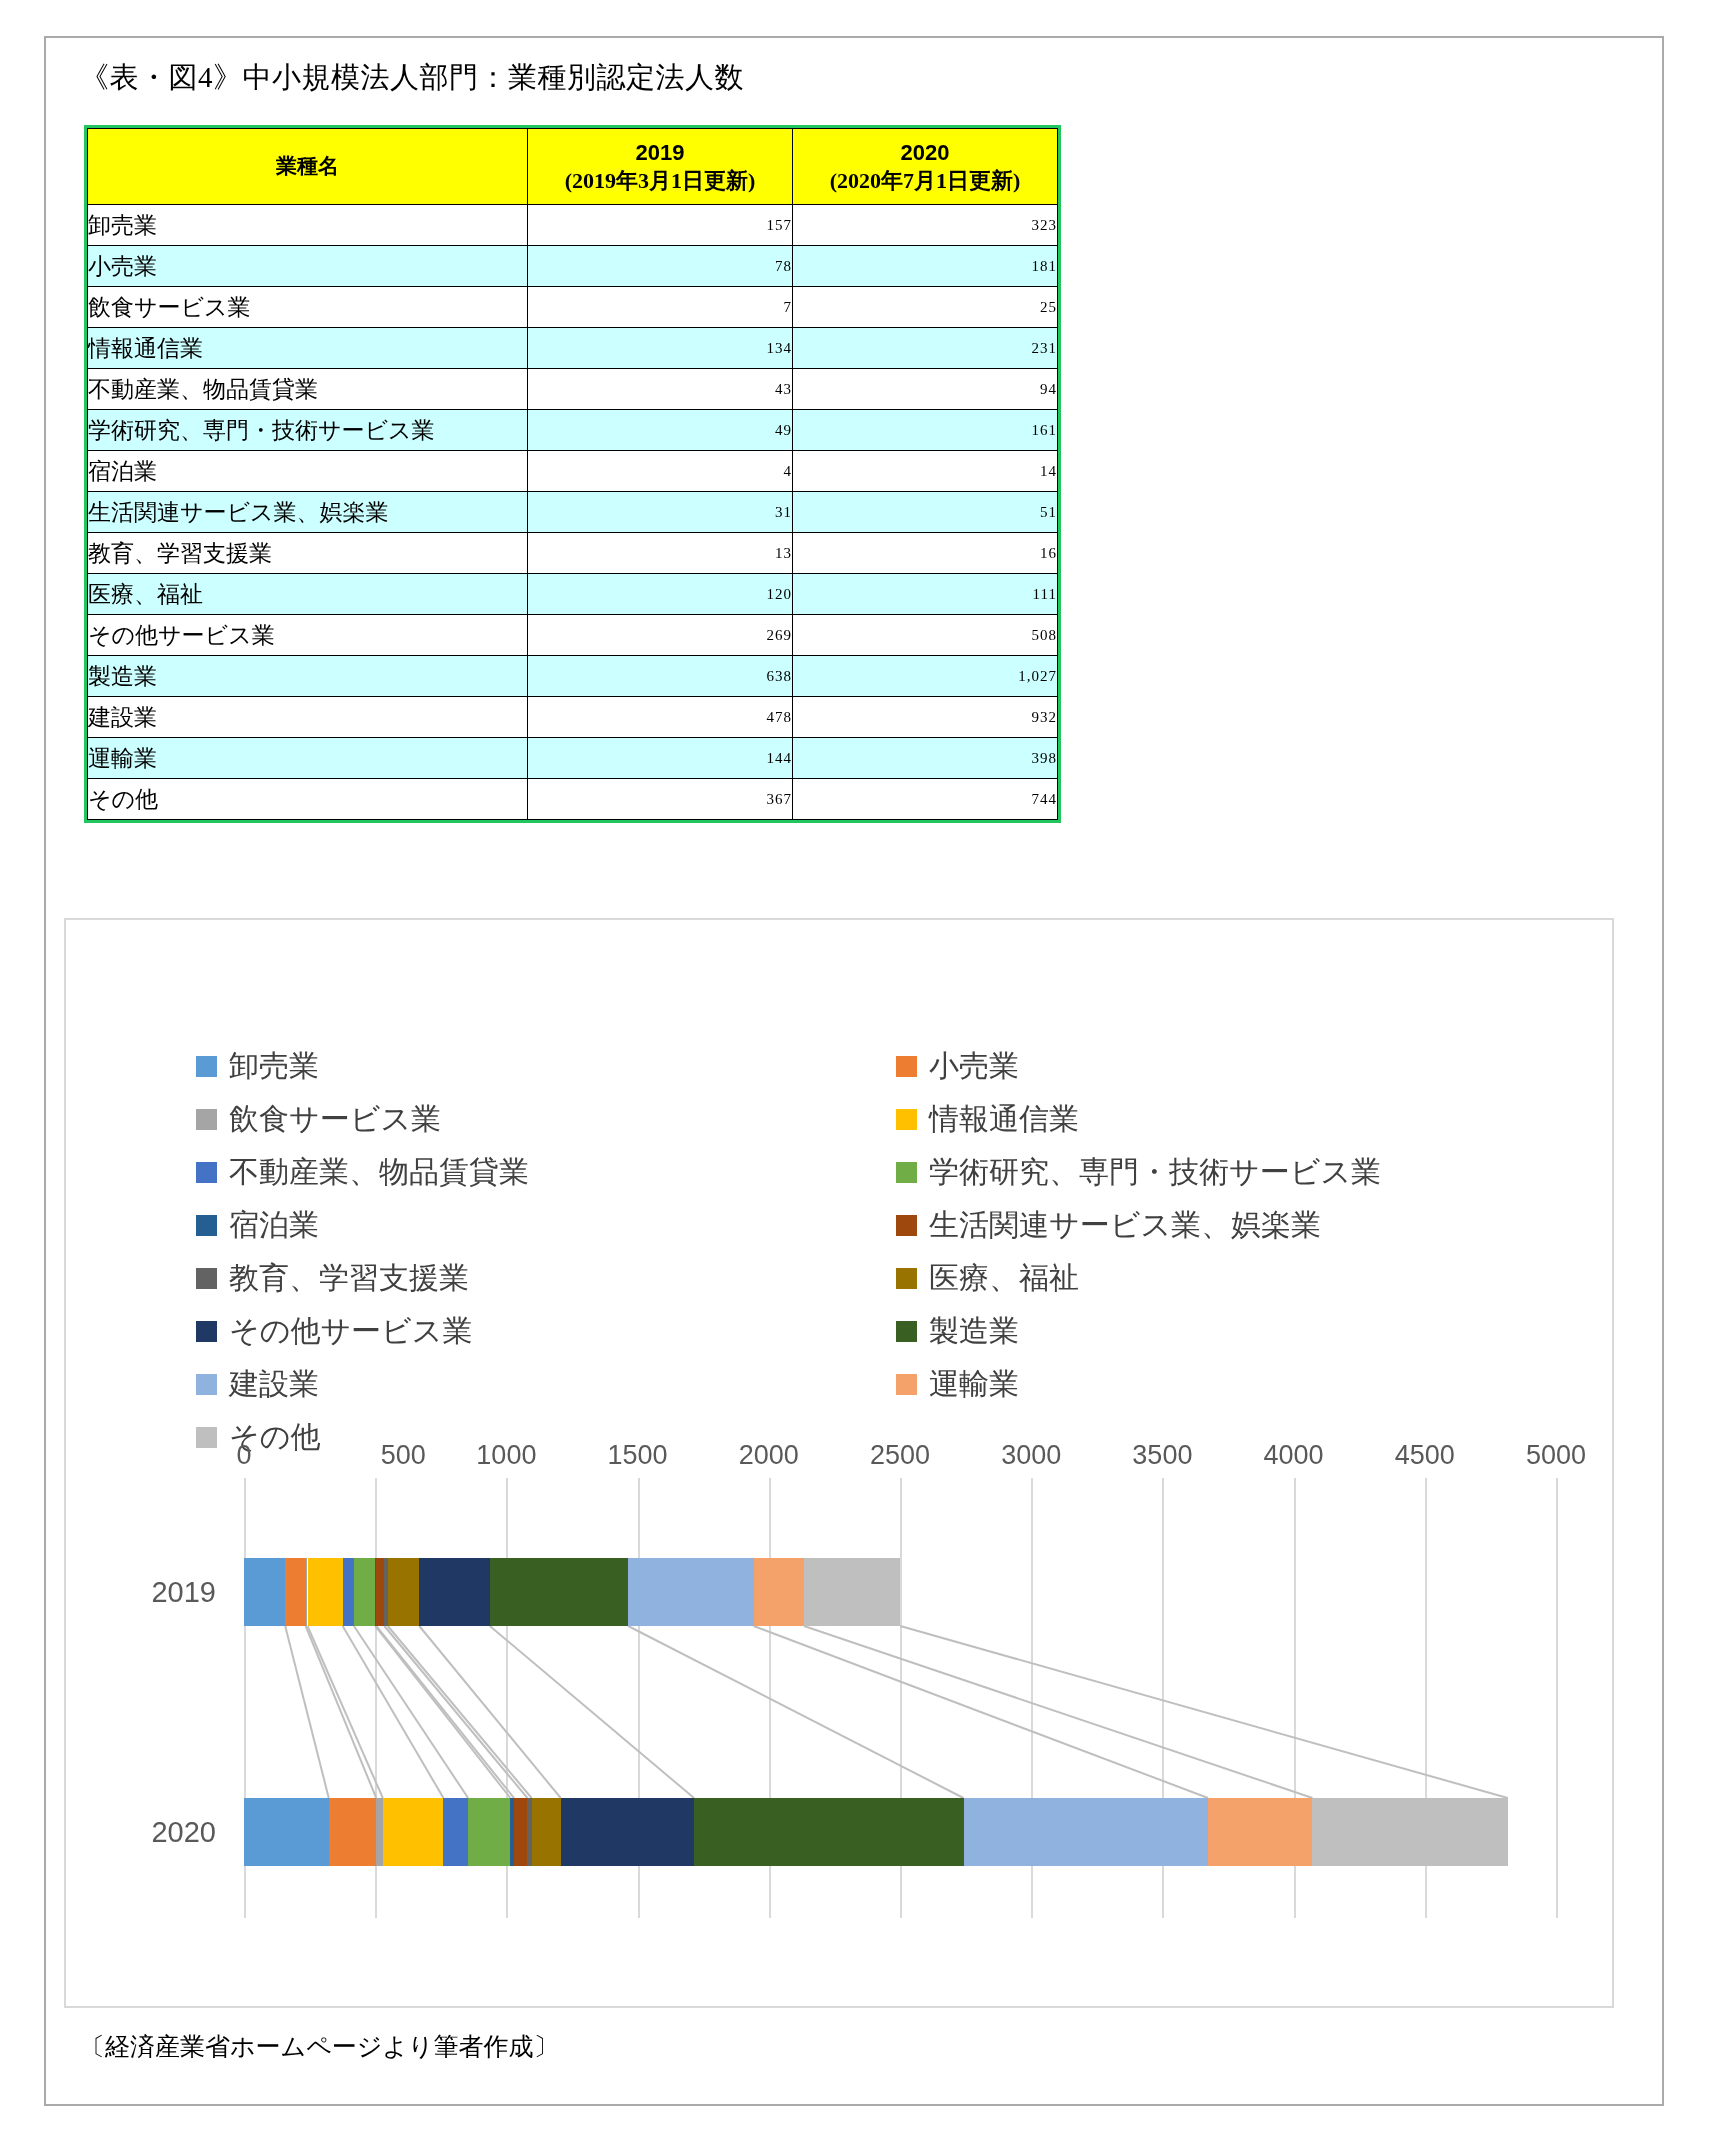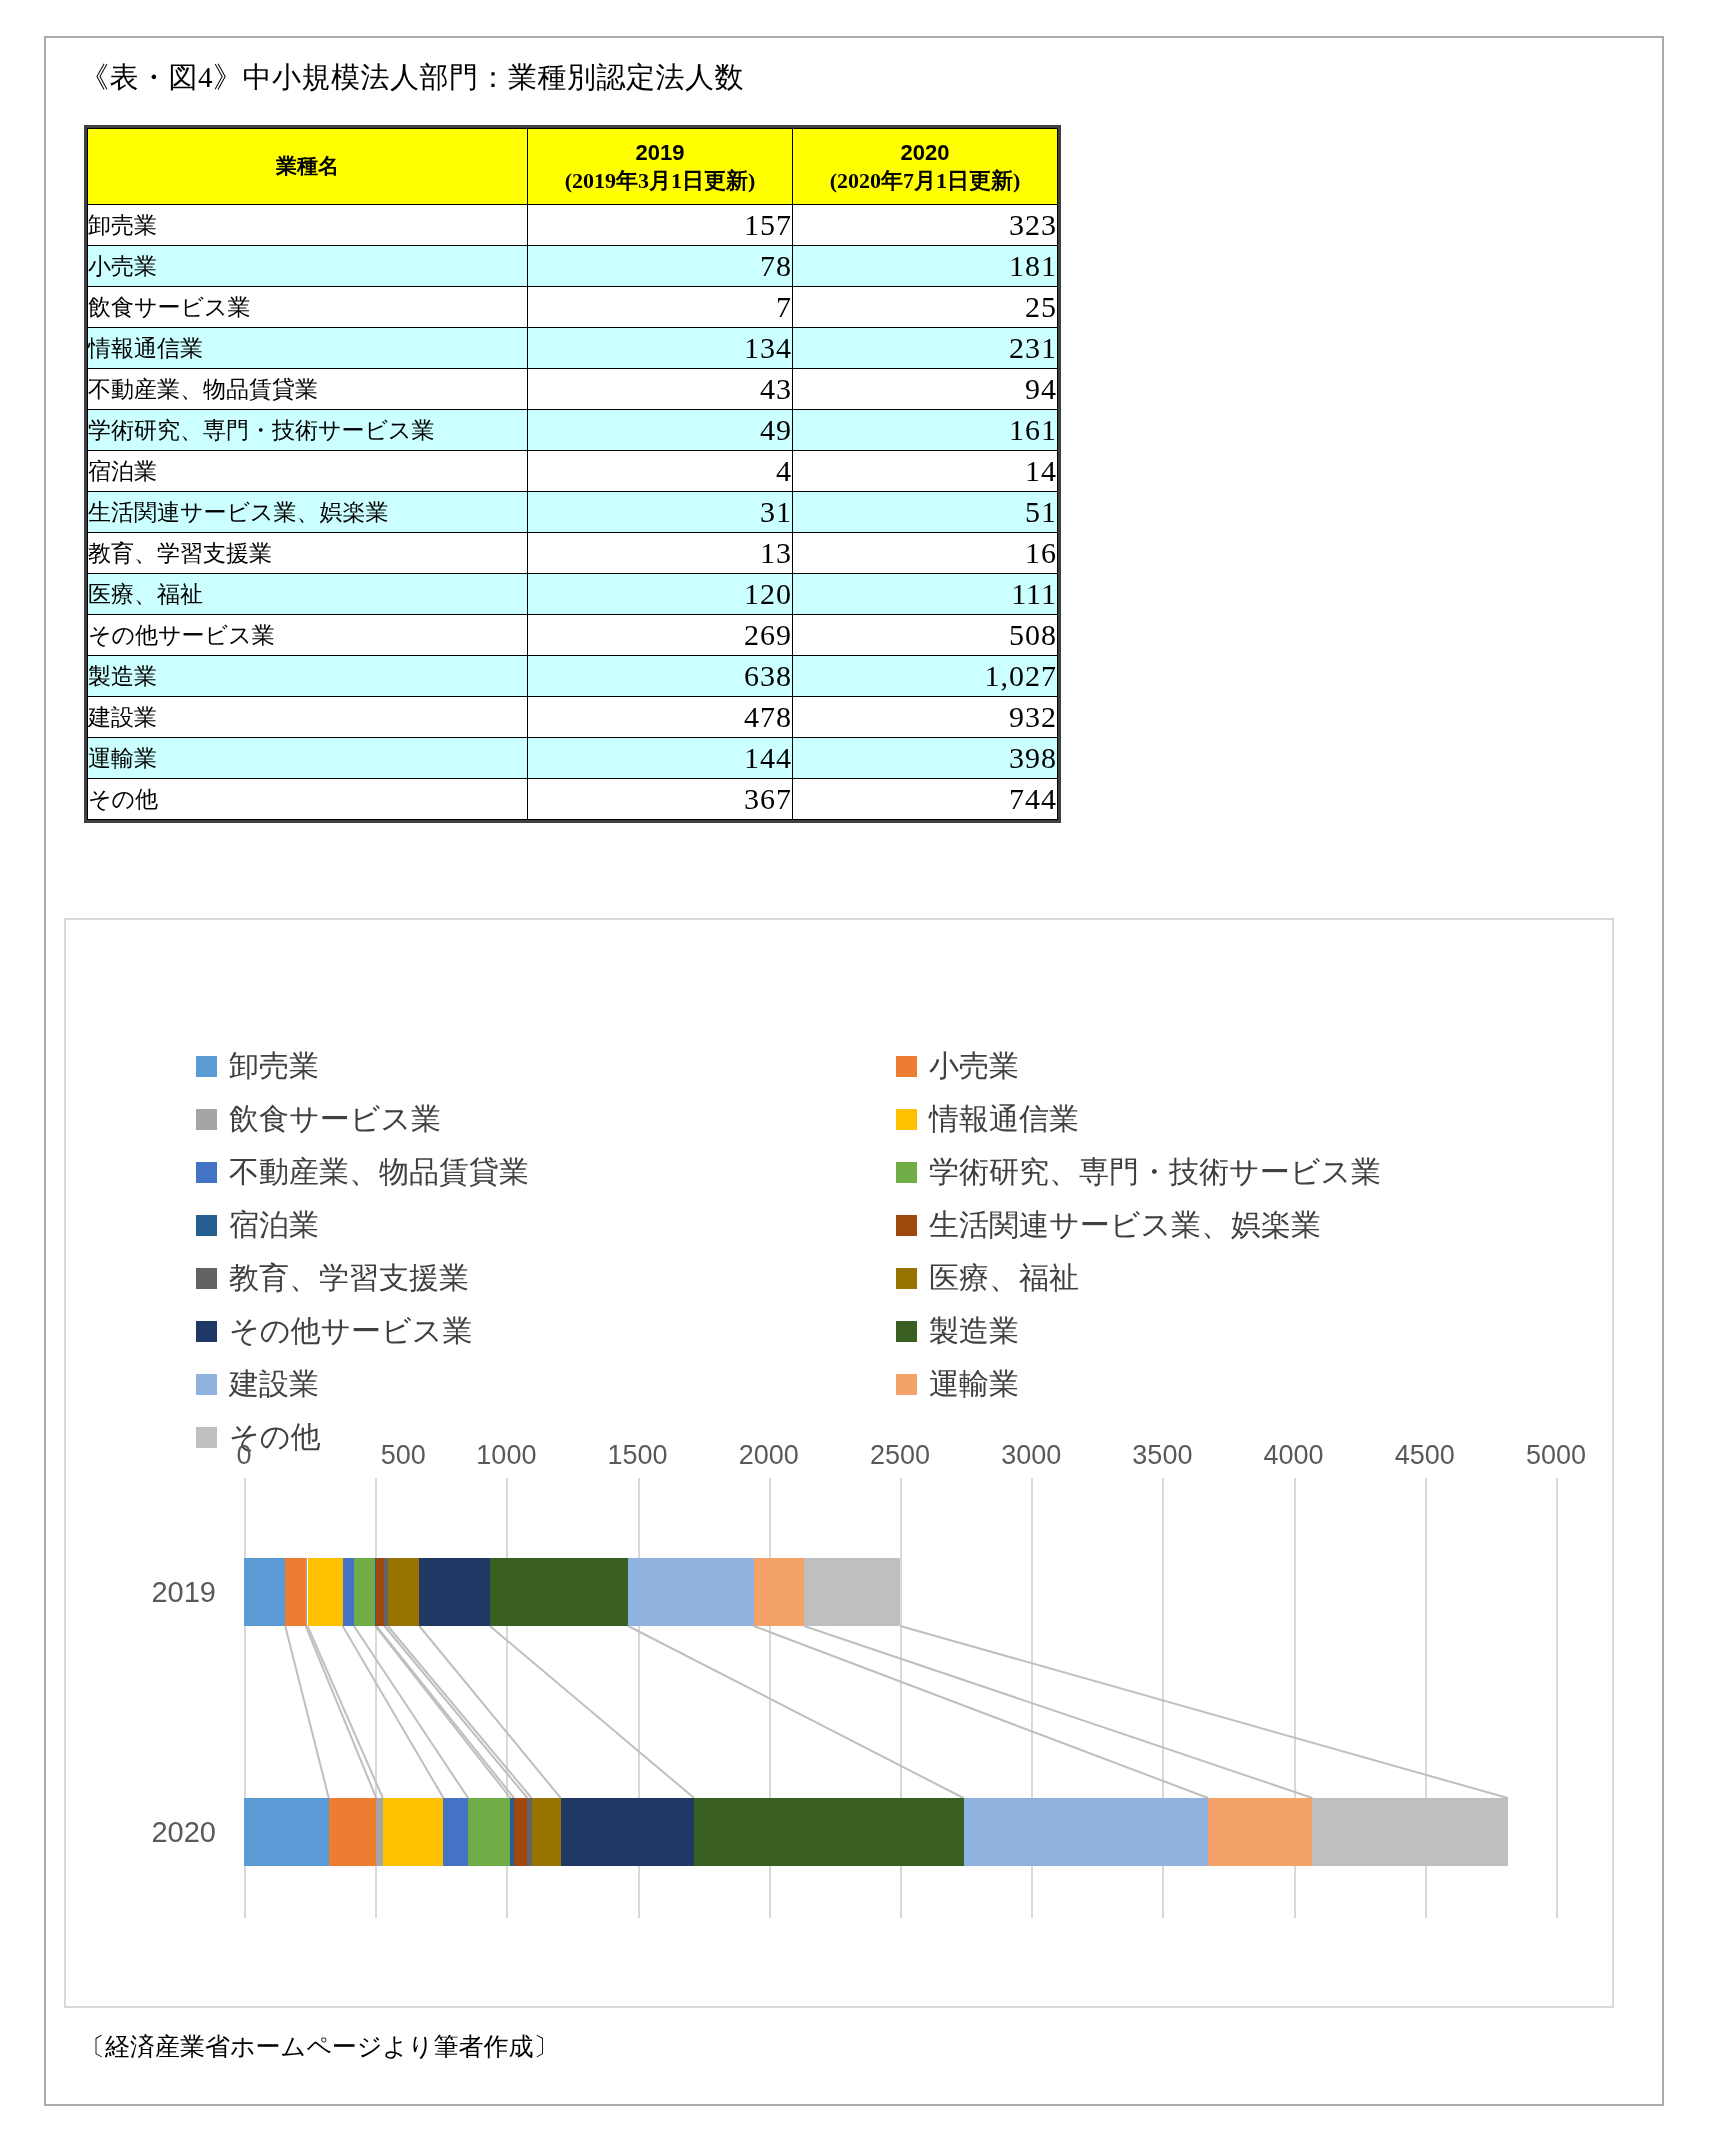--- a/index.html
+++ b/index.html
@@ -73,7 +73,7 @@
     display: block;
   }
   .outer-box {
-    border: 3px solid #404040;
+    border: 3px solid #22c55e;
     display: inline-block;
   }
   td.name {

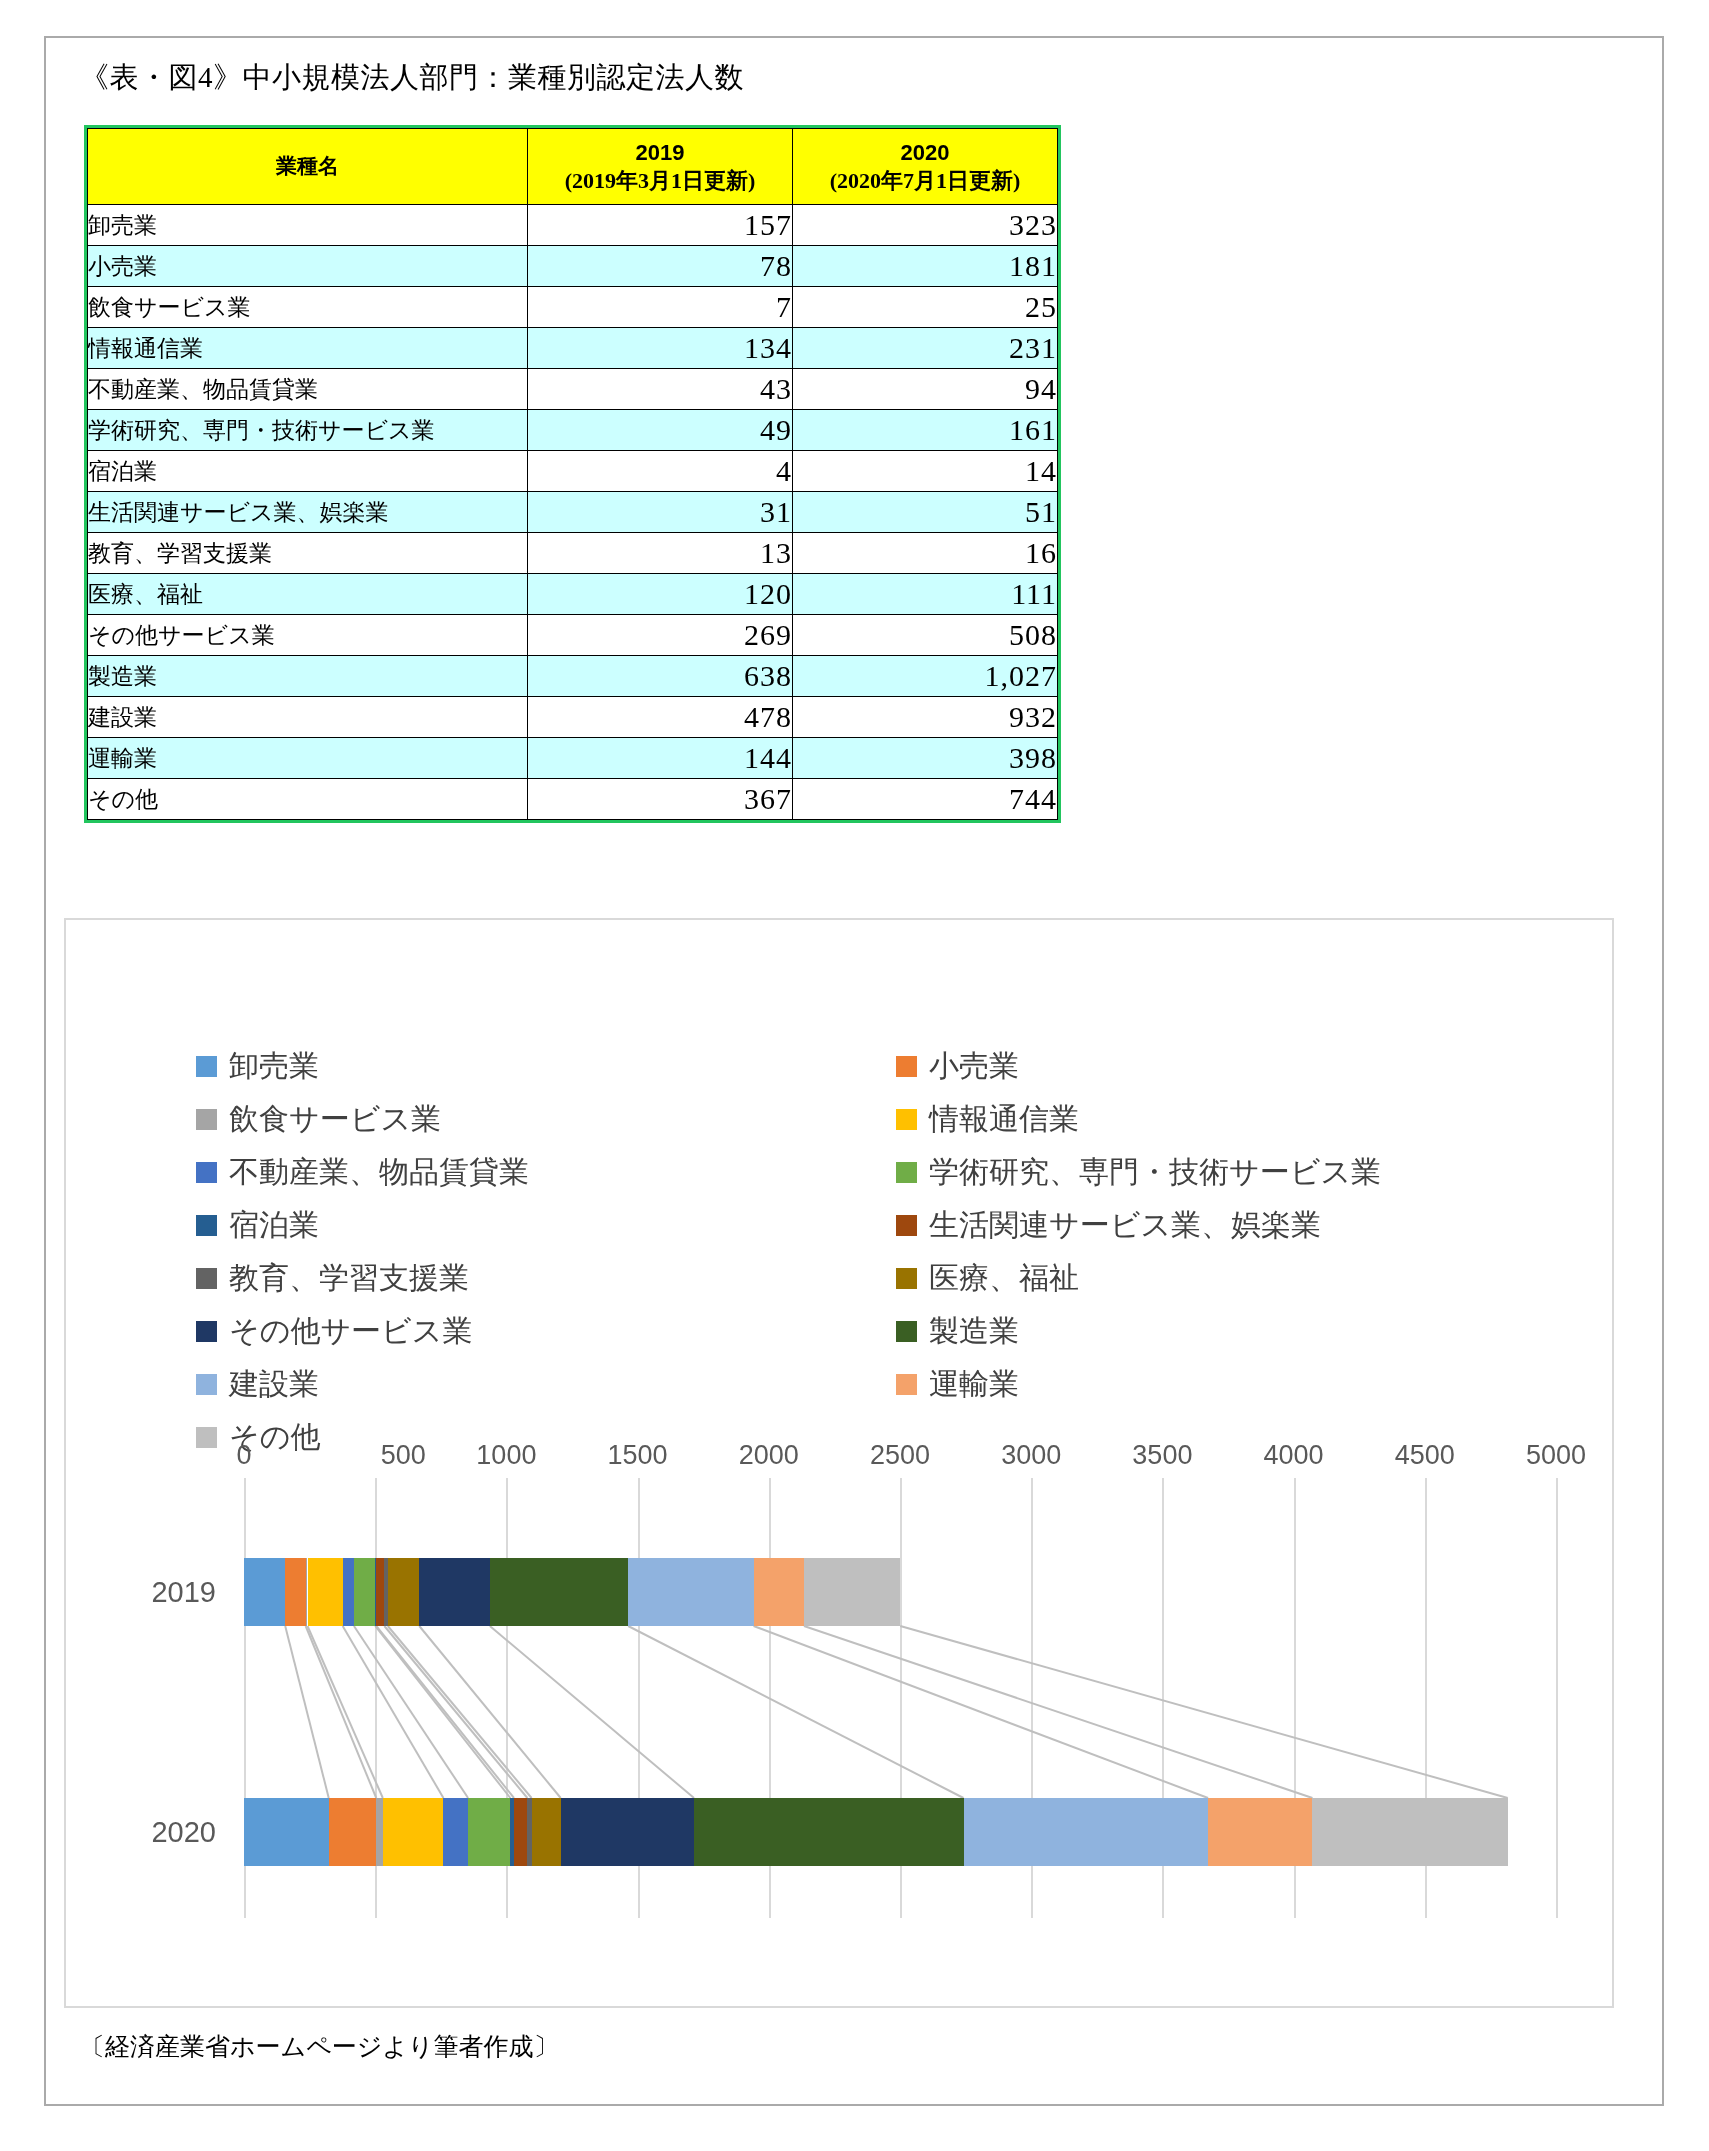--- a/index.html
+++ b/index.html
@@ -86,7 +86,7 @@
     text-align: right;
     padding-right: 12px;
     font-family: "Liberation Serif", serif;
-    font-size: 30px;
+    font-size: 15px;
     letter-spacing: 1px;
   }
   tr.alt td { background: #ccffff; }

